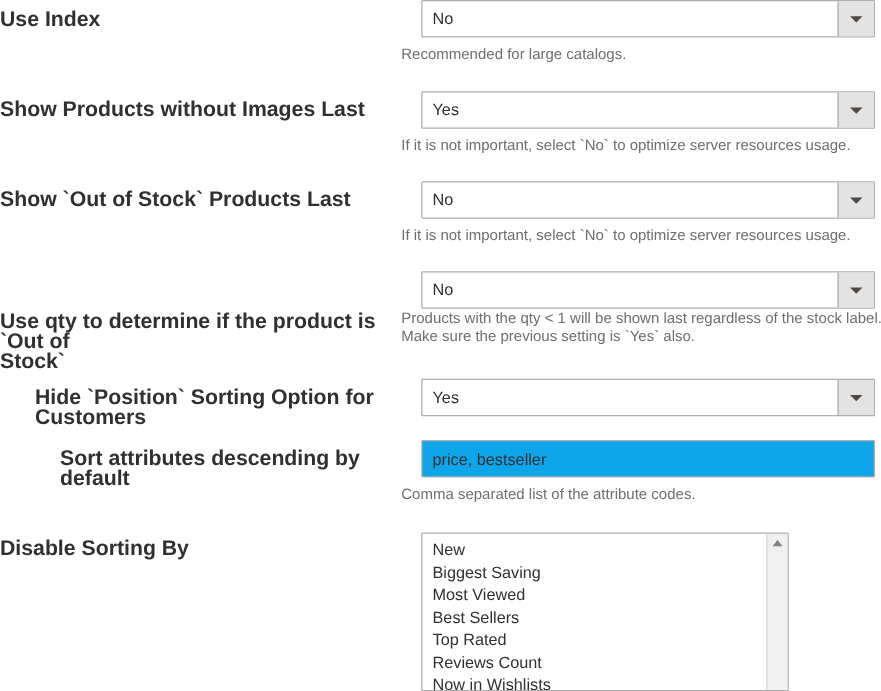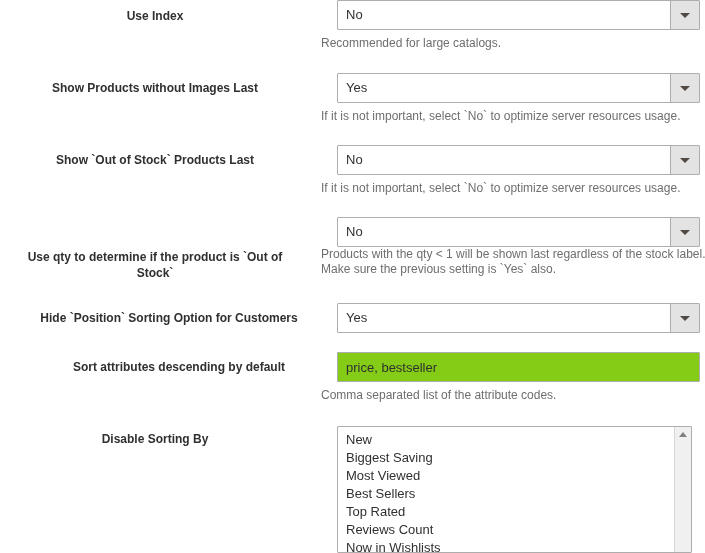--- a/index.html
+++ b/index.html
@@ -33,8 +33,8 @@
     position: absolute;
     left: 0;
     width: 310px;
-    text-align: center;
-    font-size: 12px;
+    text-align: left;
+    font-size: 17px;
     font-weight: bold;
     line-height: 16px;
     color: #303030;

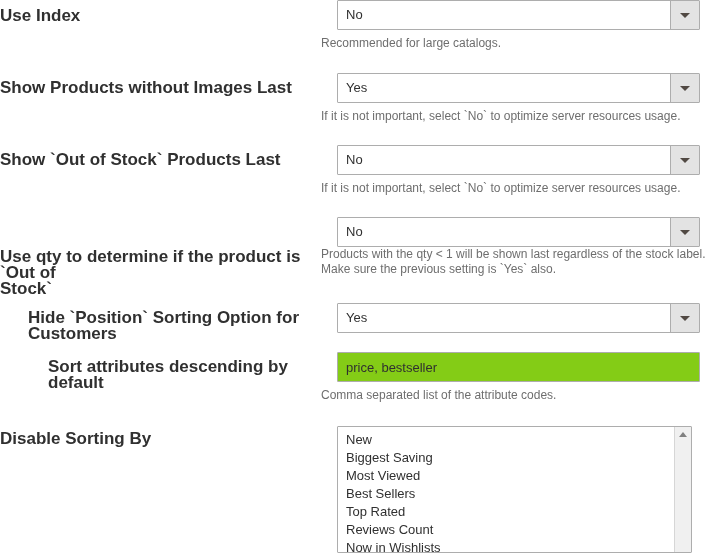--- a/index.html
+++ b/index.html
@@ -97,7 +97,7 @@
     height: 30px;
     box-sizing: border-box;
     border: 1px solid #adadad;
-    background: #84cc16;
+    background: #0ea5e9;
     border-radius: 1px;
     font-family: "Liberation Sans", sans-serif;
     font-size: 13px;

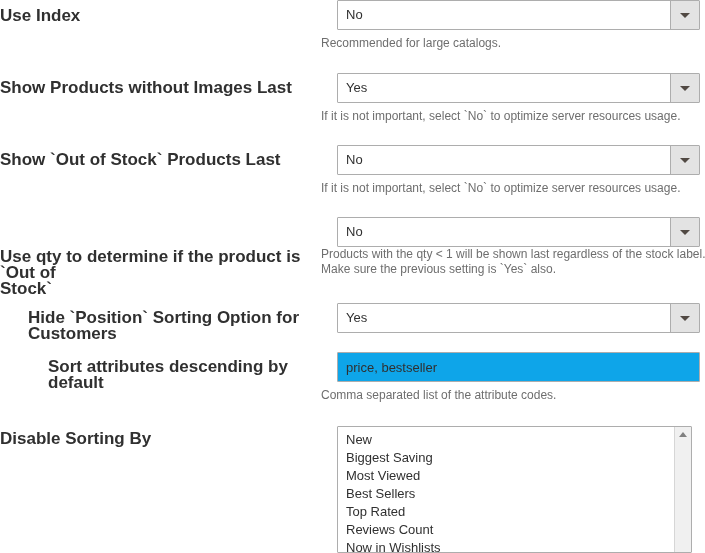--- a/index.html
+++ b/index.html
@@ -120,7 +120,7 @@
   
   .ui-multiselect {
     position: relative;
-    width: 355px;
+    width: 294px;
     height: 127px;
     box-sizing: border-box;
     border: 1px solid #adadad;

